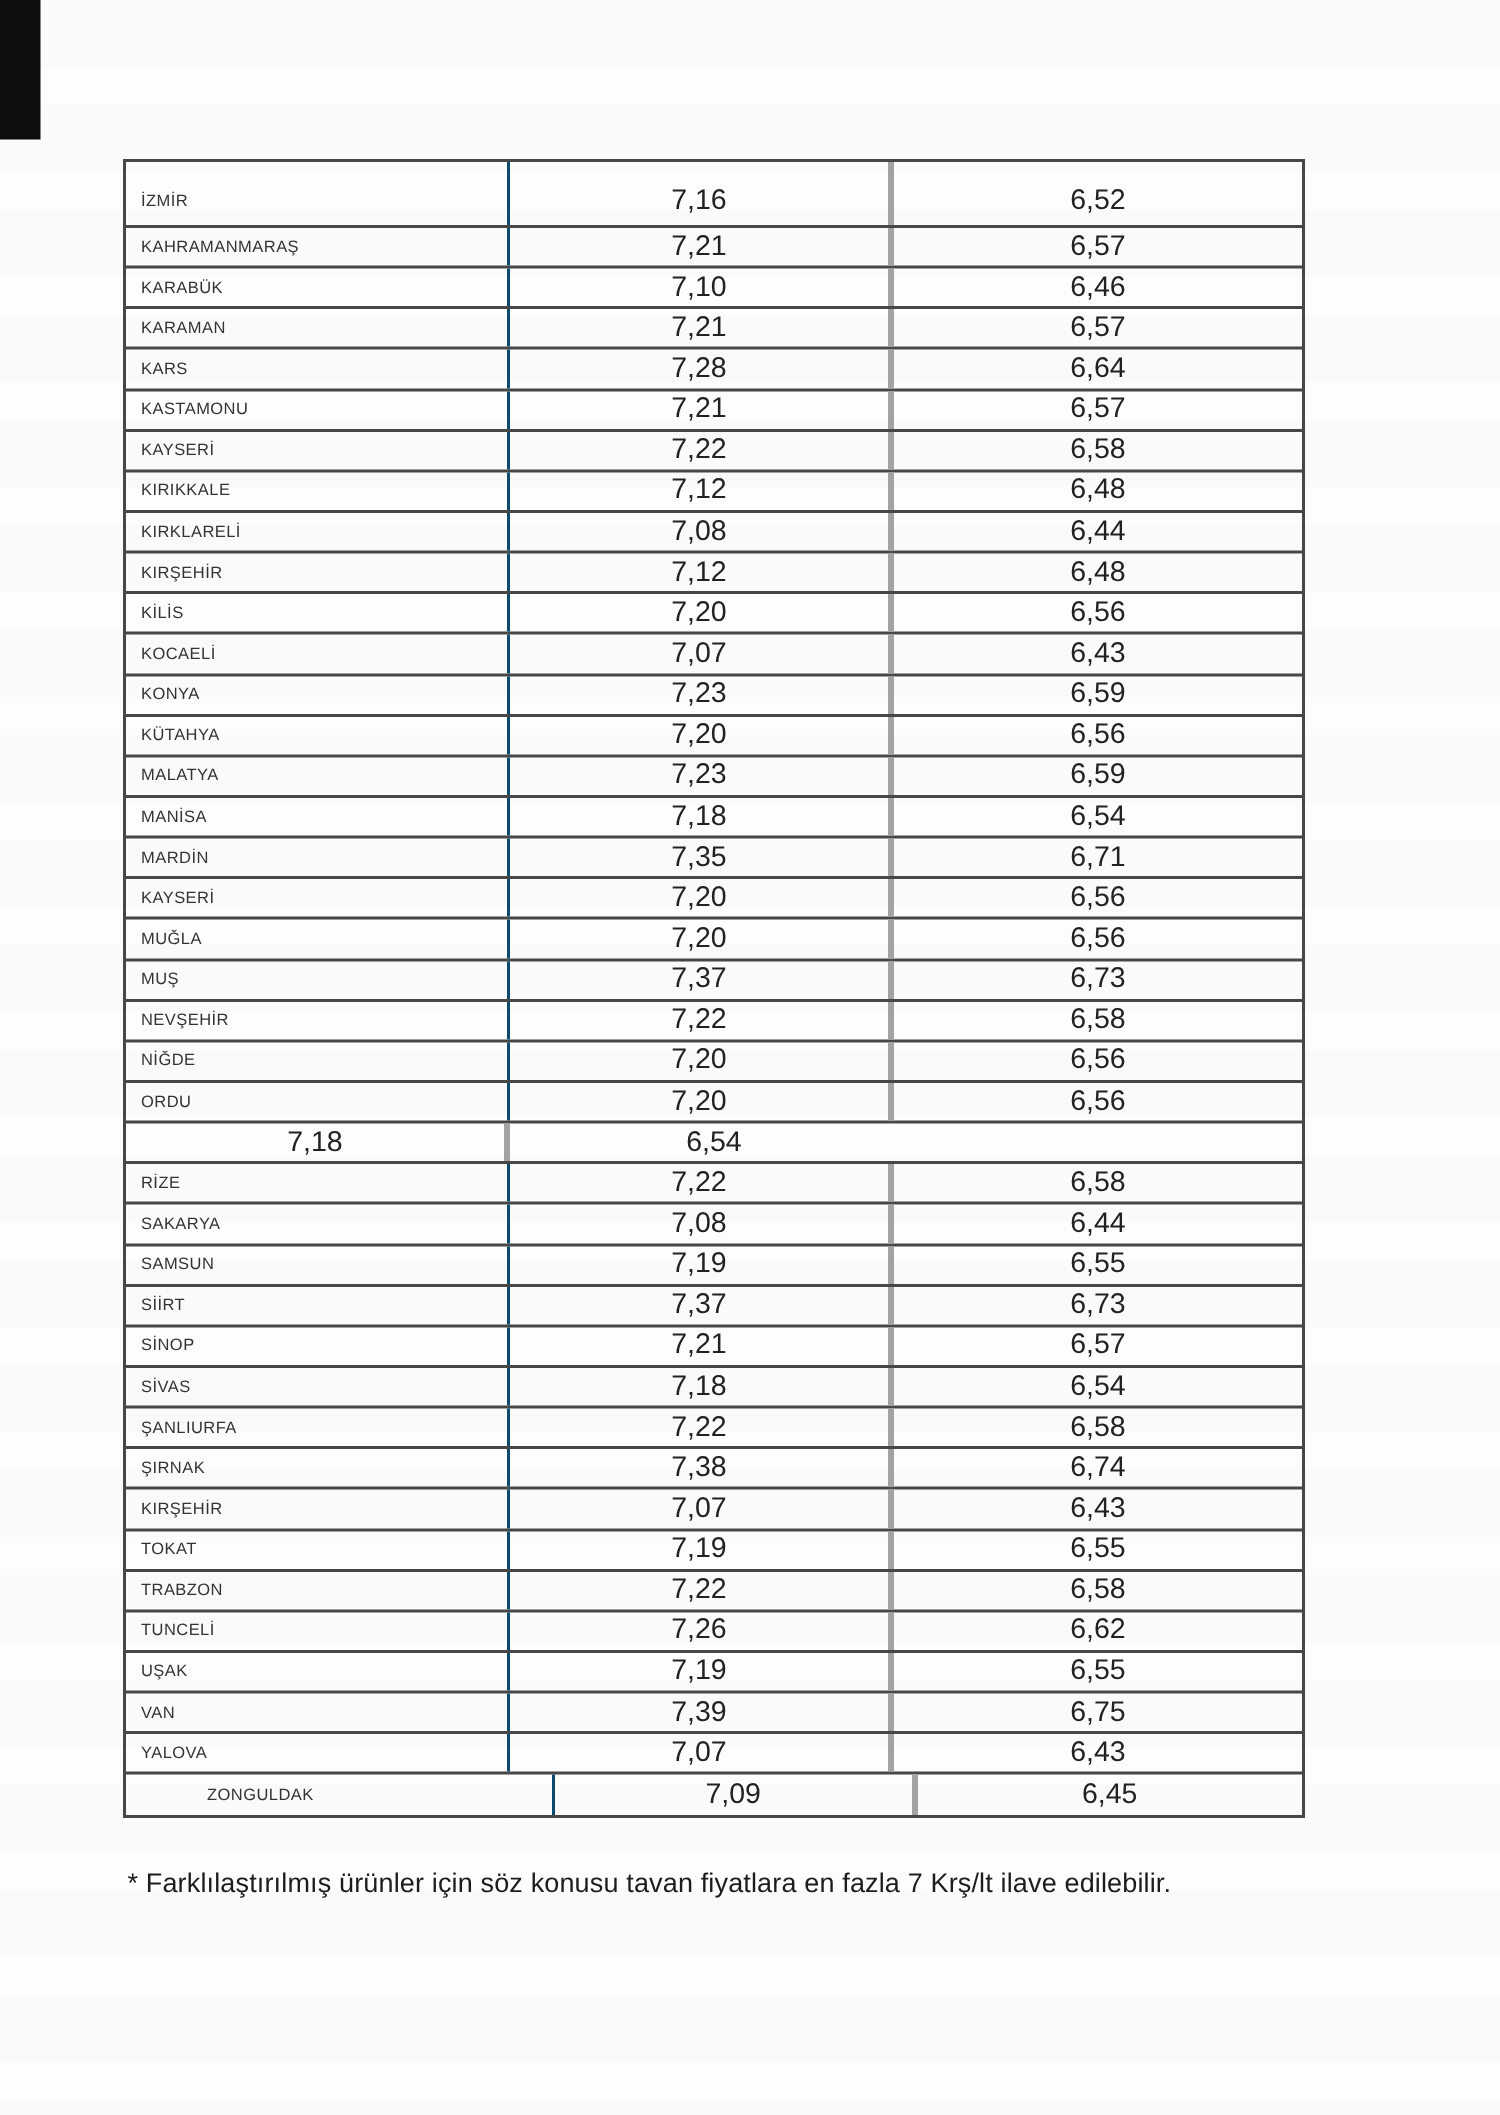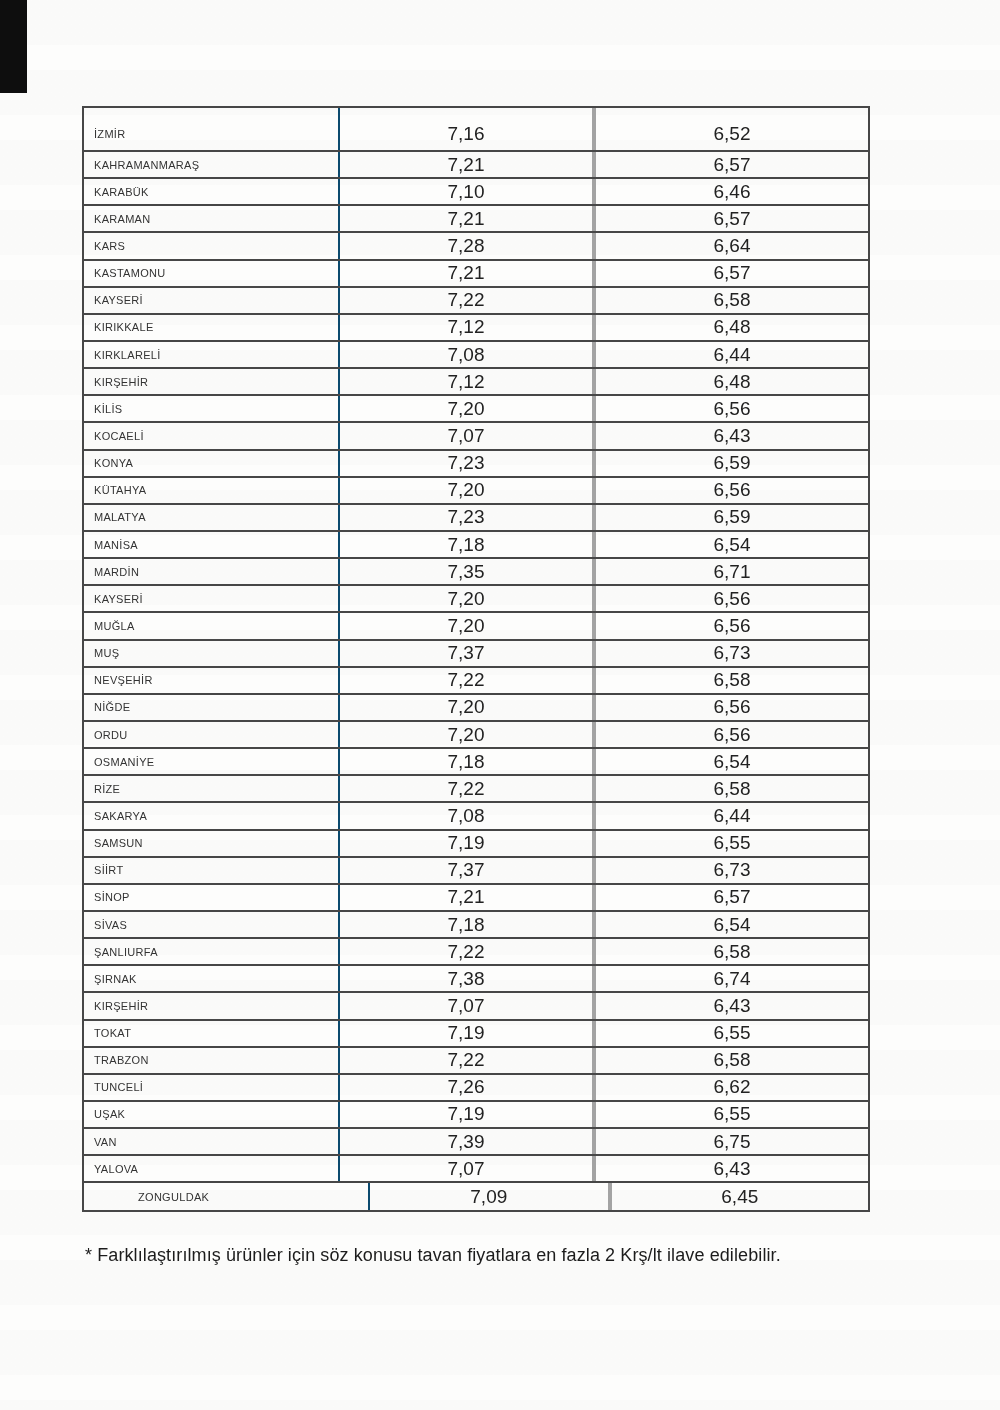--- a/index.html
+++ b/index.html
@@ -236,7 +236,6 @@
       </div>
 
       <div class="row">
-        <div class="cell city">OSMANİYE</div>
         <div class="cell num c2">7,18</div>
         <div class="cell num c3">6,54</div>
       </div>

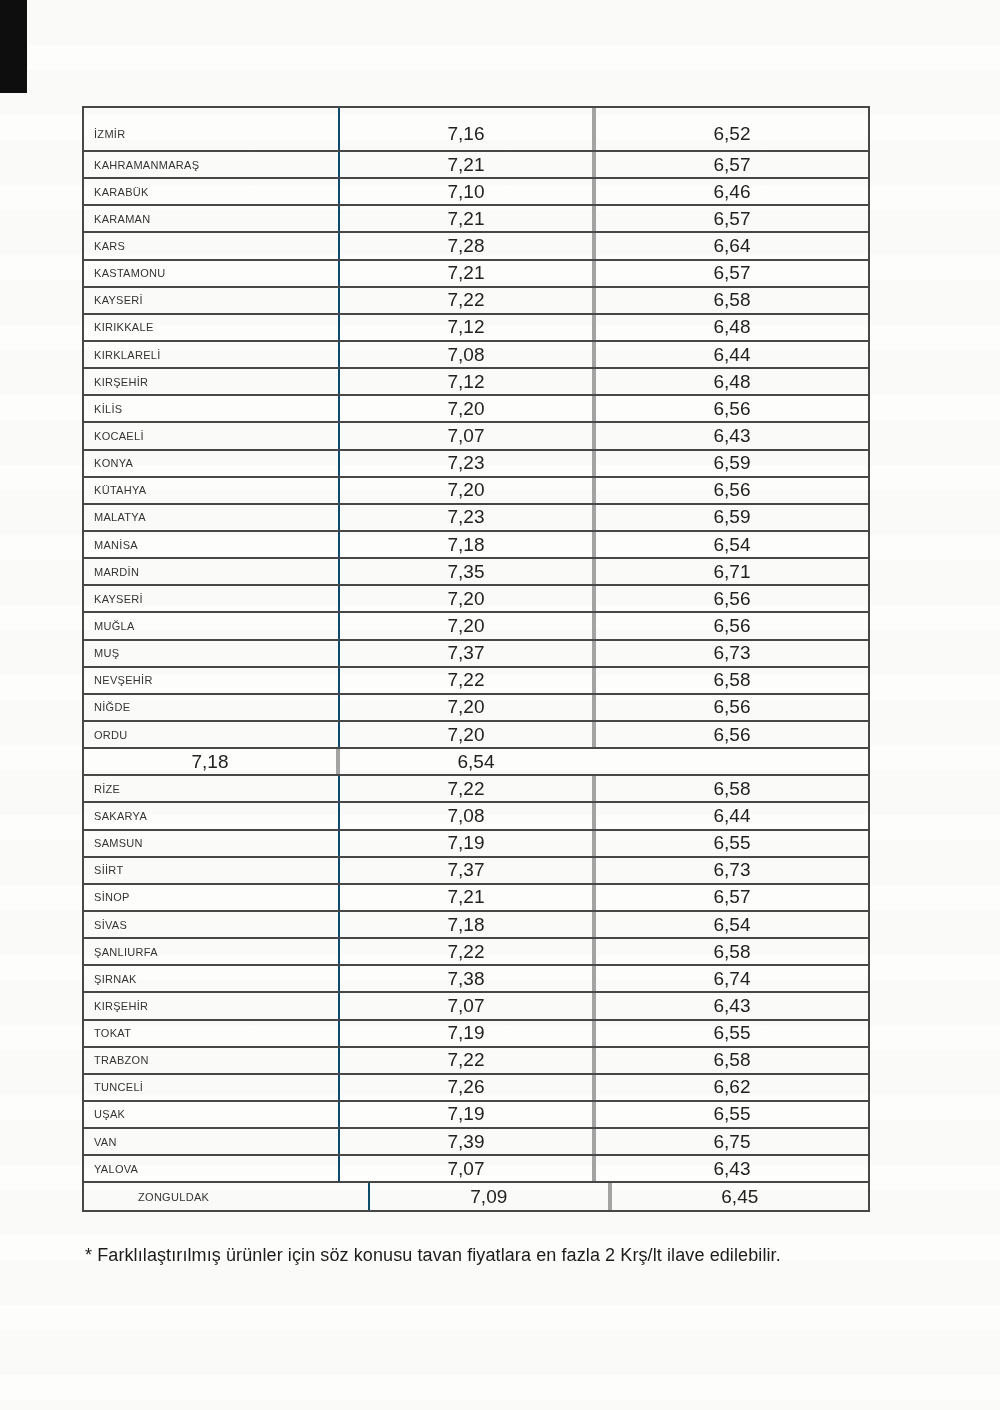--- a/index.html
+++ b/index.html
@@ -338,7 +338,7 @@
       </div>
     </div>
 
-  <div class="footnote">* Farklılaştırılmış ürünler için söz konusu tavan fiyatlara en fazla 2 Krş/lt ilave edilebilir.</div>
+  <div class="footnote">* Farklılaştırılmış ürünler için söz konusu tavan fiyatlara en fazla 7 Krş/lt ilave edilebilir.</div>
 
 </div>
 

